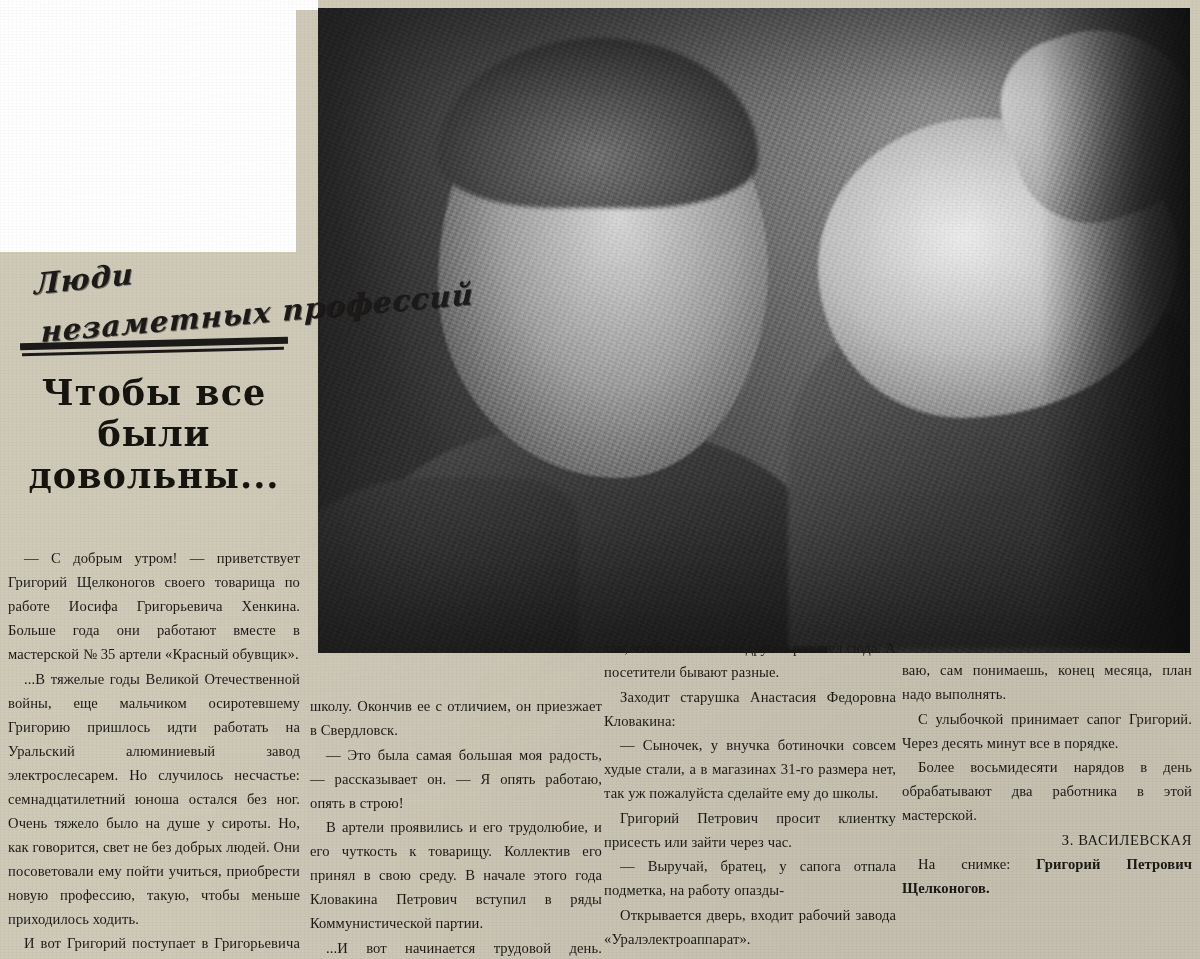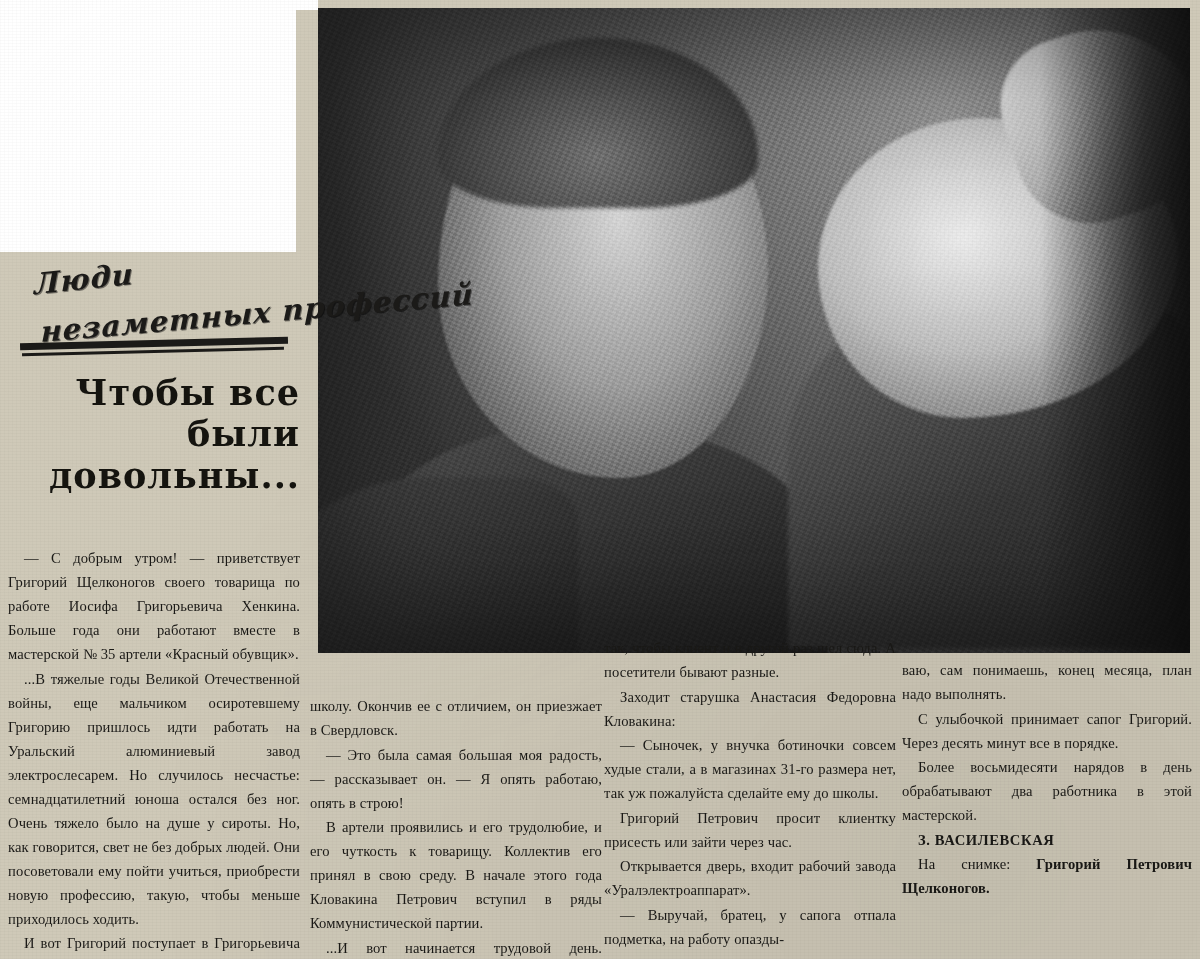--- a/index.html
+++ b/index.html
@@ -189,7 +189,7 @@
     left: 8px;
     top: 372px;
     width: 292px;
-    text-align: right;
+    text-align: center;
     font-family: "DejaVu Serif", serif;
     font-weight: bold;
     color: #15140f;

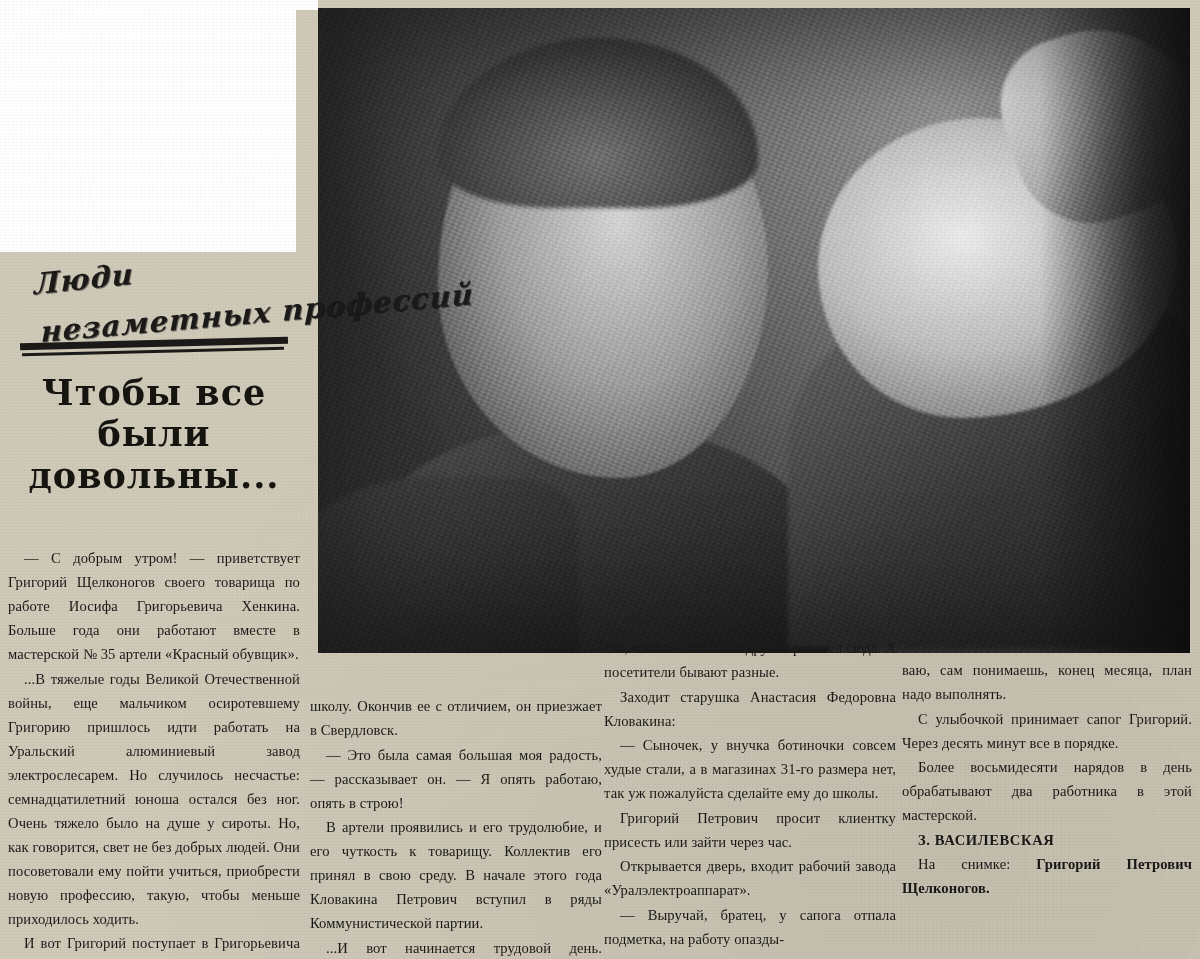--- a/index.html
+++ b/index.html
@@ -219,7 +219,8 @@
 
   .sign {
     margin-top: 6px;
-    font-weight: bold;
+    text-align: right;
+    font-weight: normal;
     text-indent: 0;
     letter-spacing: .6px;
   }

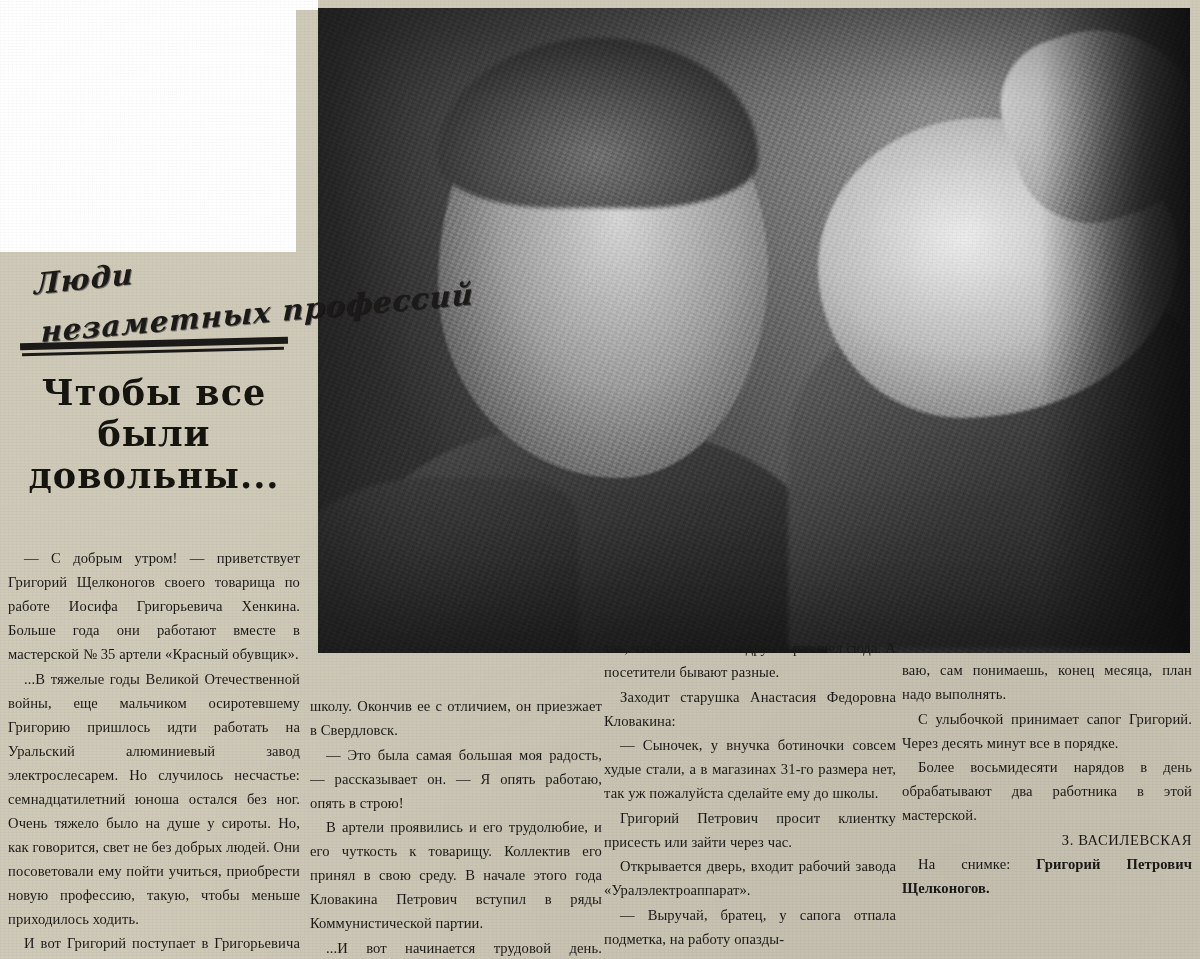--- a/index.html
+++ b/index.html
@@ -280,8 +280,8 @@
     <p>Заходит старушка Анастасия Федоровна Кловакина:</p>
     <p>— Сыночек, у внучка ботиночки совсем худые стали, а в магазинах 31-го размера нет, так уж пожалуйста сделайте ему до школы.</p>
     <p>Григорий Петрович просит клиентку присесть или зайти через час.</p>
+    <p>— Выручай, братец, у сапога отпала подметка, на работу опазды-</p>
     <p>Открывается дверь, входит рабочий завода «Уралэлектроаппарат».</p>
-    <p>— Выручай, братец, у сапога отпала подметка, на работу опазды-</p>
   </div>
 
   <div class="col" id="col4">

